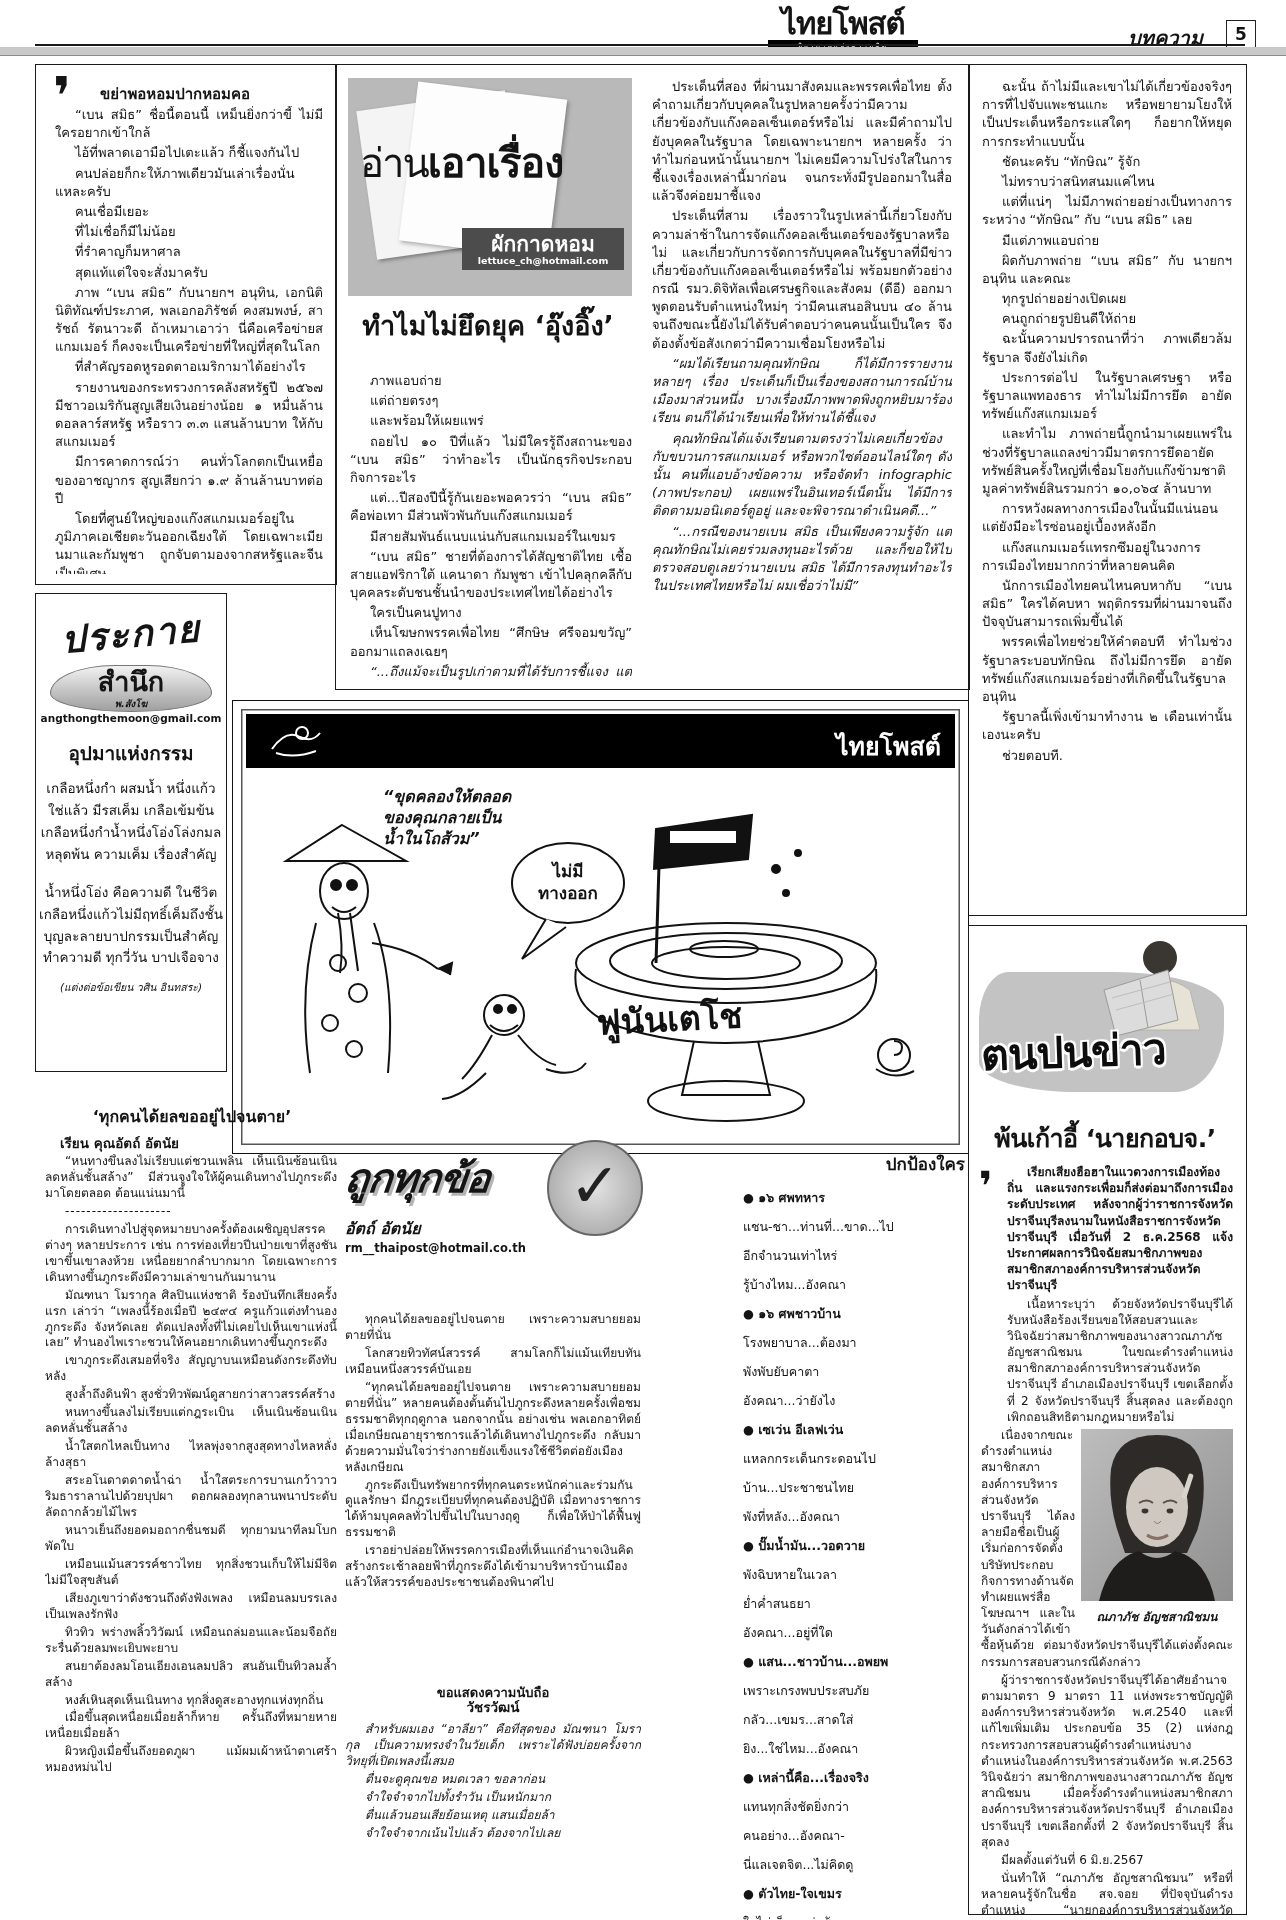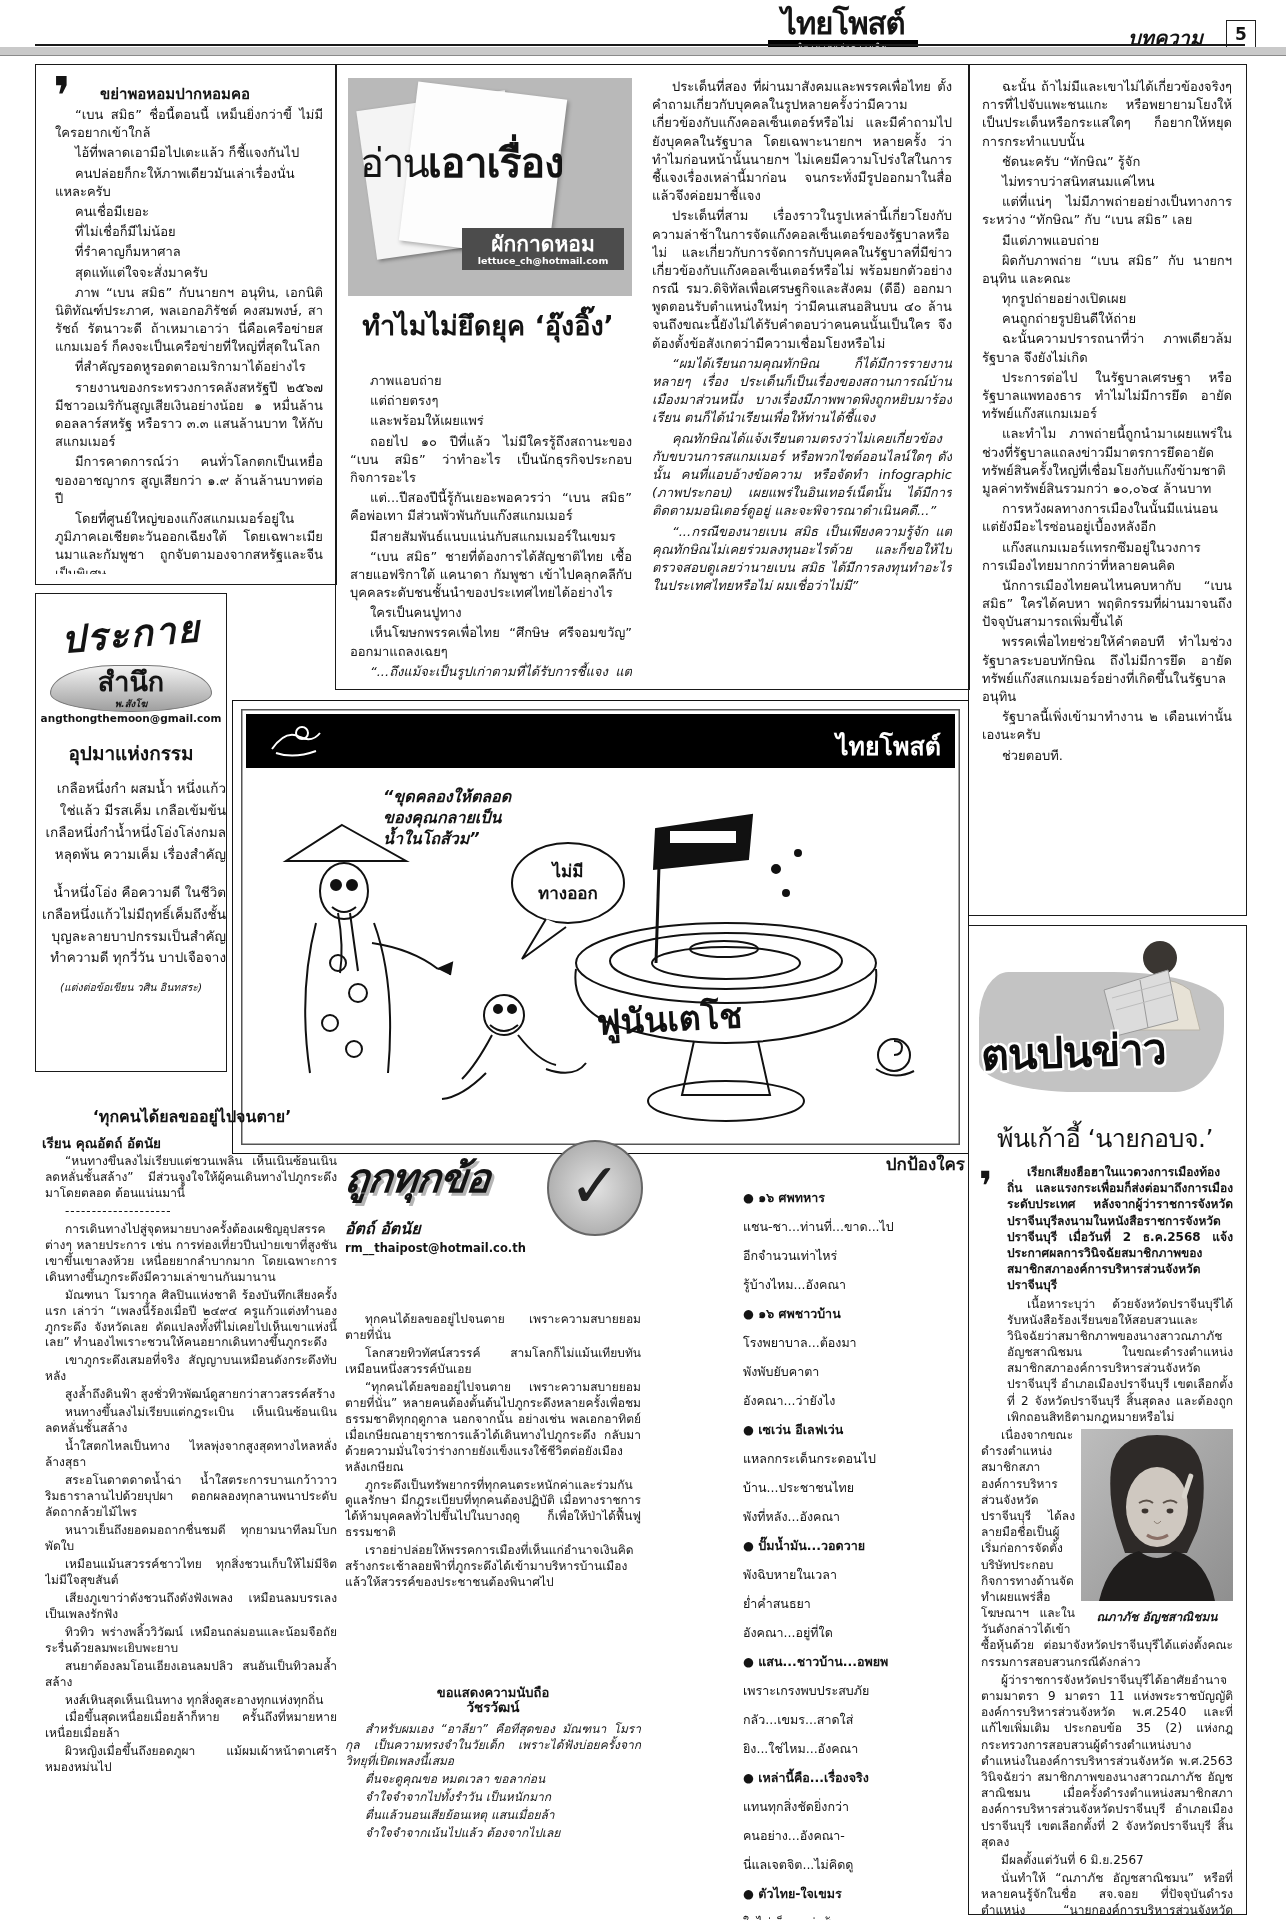--- a/index.html
+++ b/index.html
@@ -53,7 +53,7 @@
   .repent-author{font-size:9.5px;font-weight:700;font-style:italic;}
   .repent-email{font-size:10.5px;font-weight:700;}
   .repent-title{font-size:19px;font-weight:800;margin-top:14px;}
-  .repent p.vline{margin:0;font-size:13.5px;line-height:1.62;text-indent:0;text-align:right;}
+  .repent p.vline{margin:0;font-size:13.5px;line-height:1.62;text-indent:0;text-align:center;}
   .repent .credit{font-size:10.5px;font-style:italic;margin-top:10px;}
   
   .letter-title{font-size:16px;font-weight:800;text-align:center;}

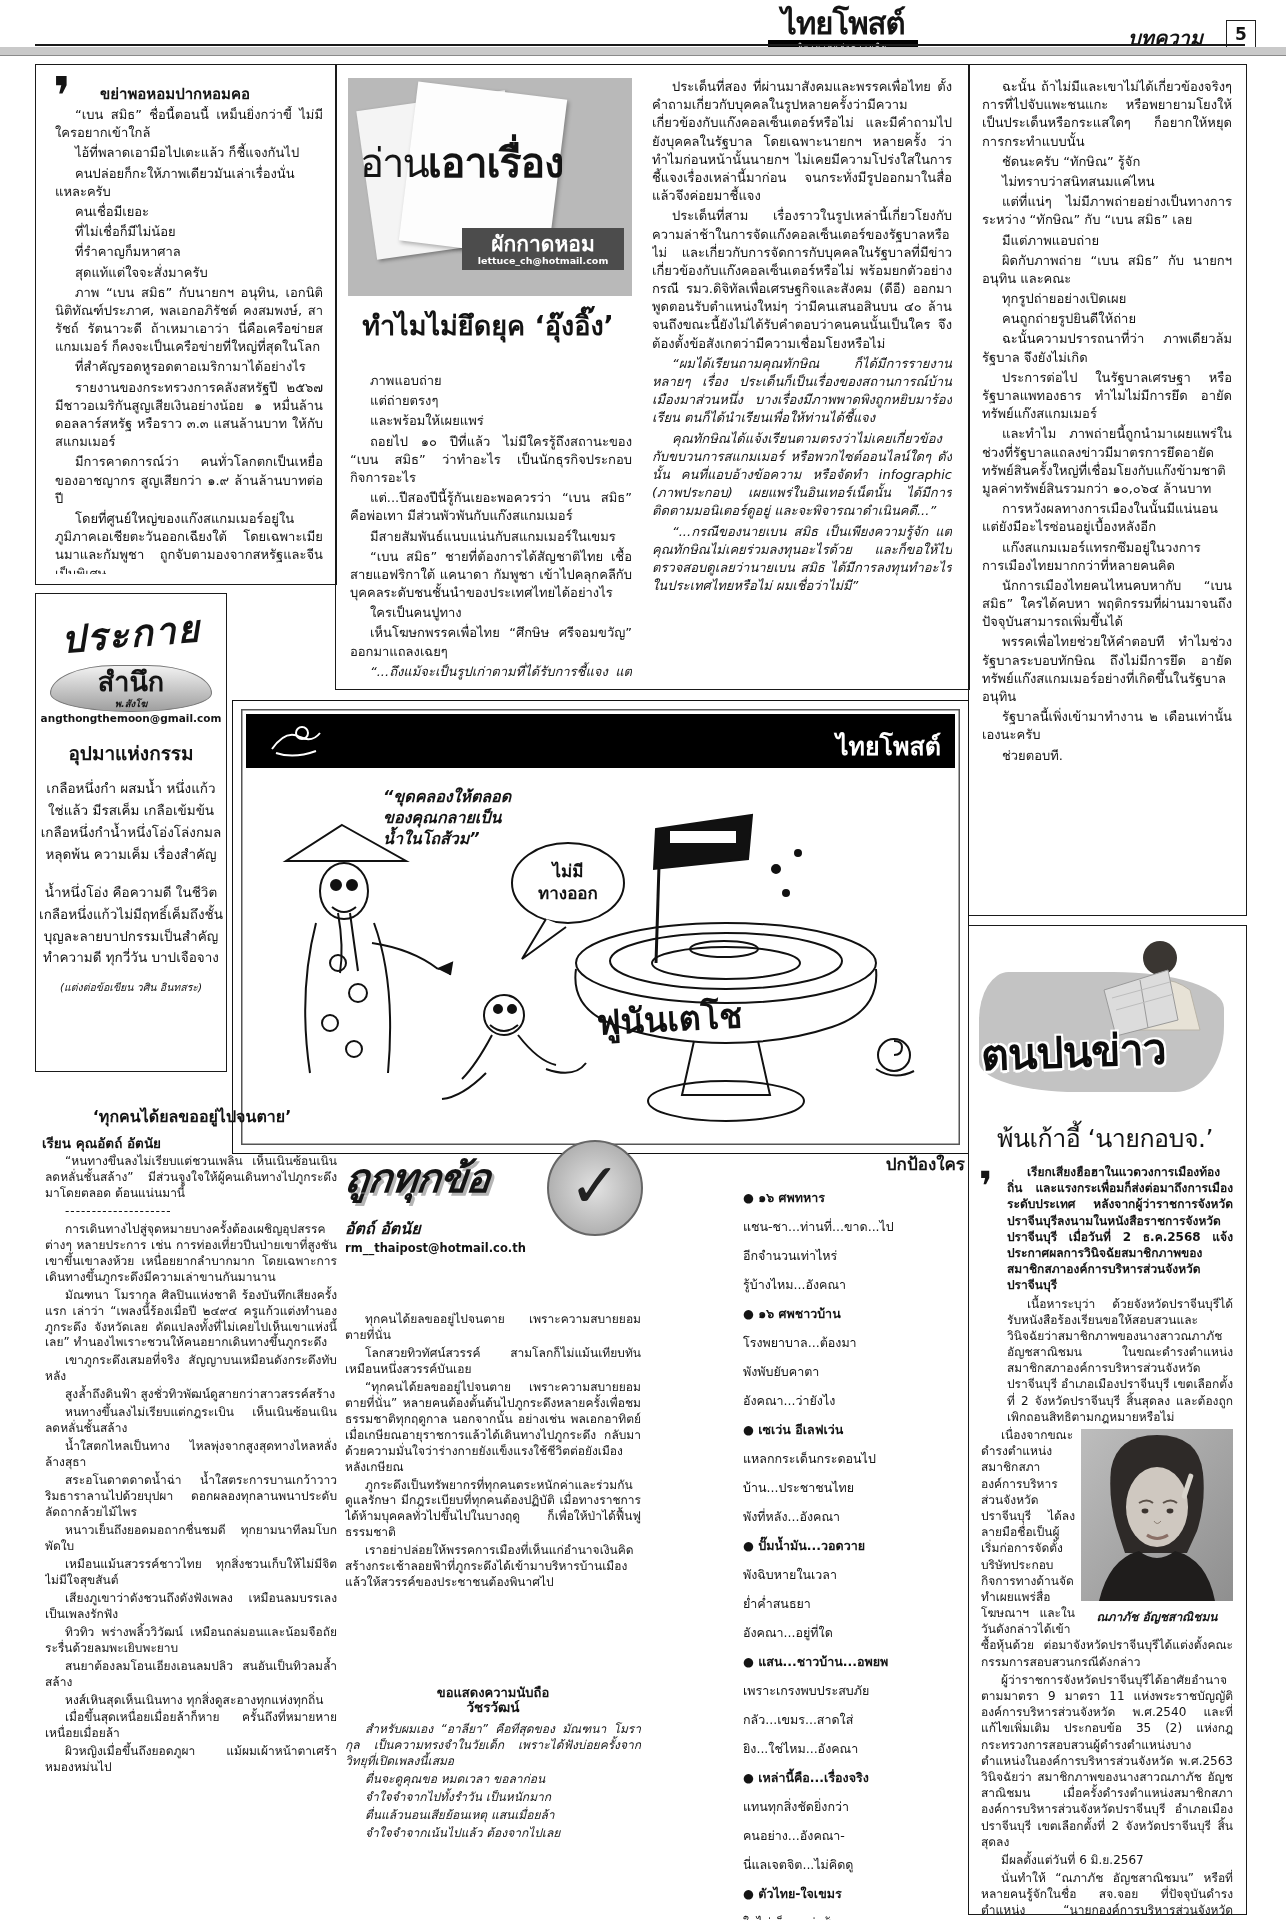--- a/index.html
+++ b/index.html
@@ -277,7 +277,7 @@
   </div>
 
   <div class="abs letter-title" style="left:42px;top:1104px;width:300px;">‘ทุกคนได้ยลขออยู่ไปจนตาย’</div>
-  <div class="abs salutation" style="left:42px;top:1132px;">เรียน คุณอัตถ์ อัตนัย</div>
+  <div class="abs salutation" style="left:60px;top:1132px;">เรียน คุณอัตถ์ อัตนัย</div>
   <div class="abs small" style="left:45px;top:1154px;width:292px;height:760px;overflow:hidden;">
       <p class="para">“หนทางขึ้นลงไม่เรียบแต่ชวนเพลิน เห็นเนินซ้อนเนินลดหลั่นชั้นสล้าง” มีส่วนจูงใจให้ผู้คนเดินทางไปภูกระดึงมาโดยตลอด ต้อนแน่นมานี้</p>
       <p class="para dashes">--------------------</p>

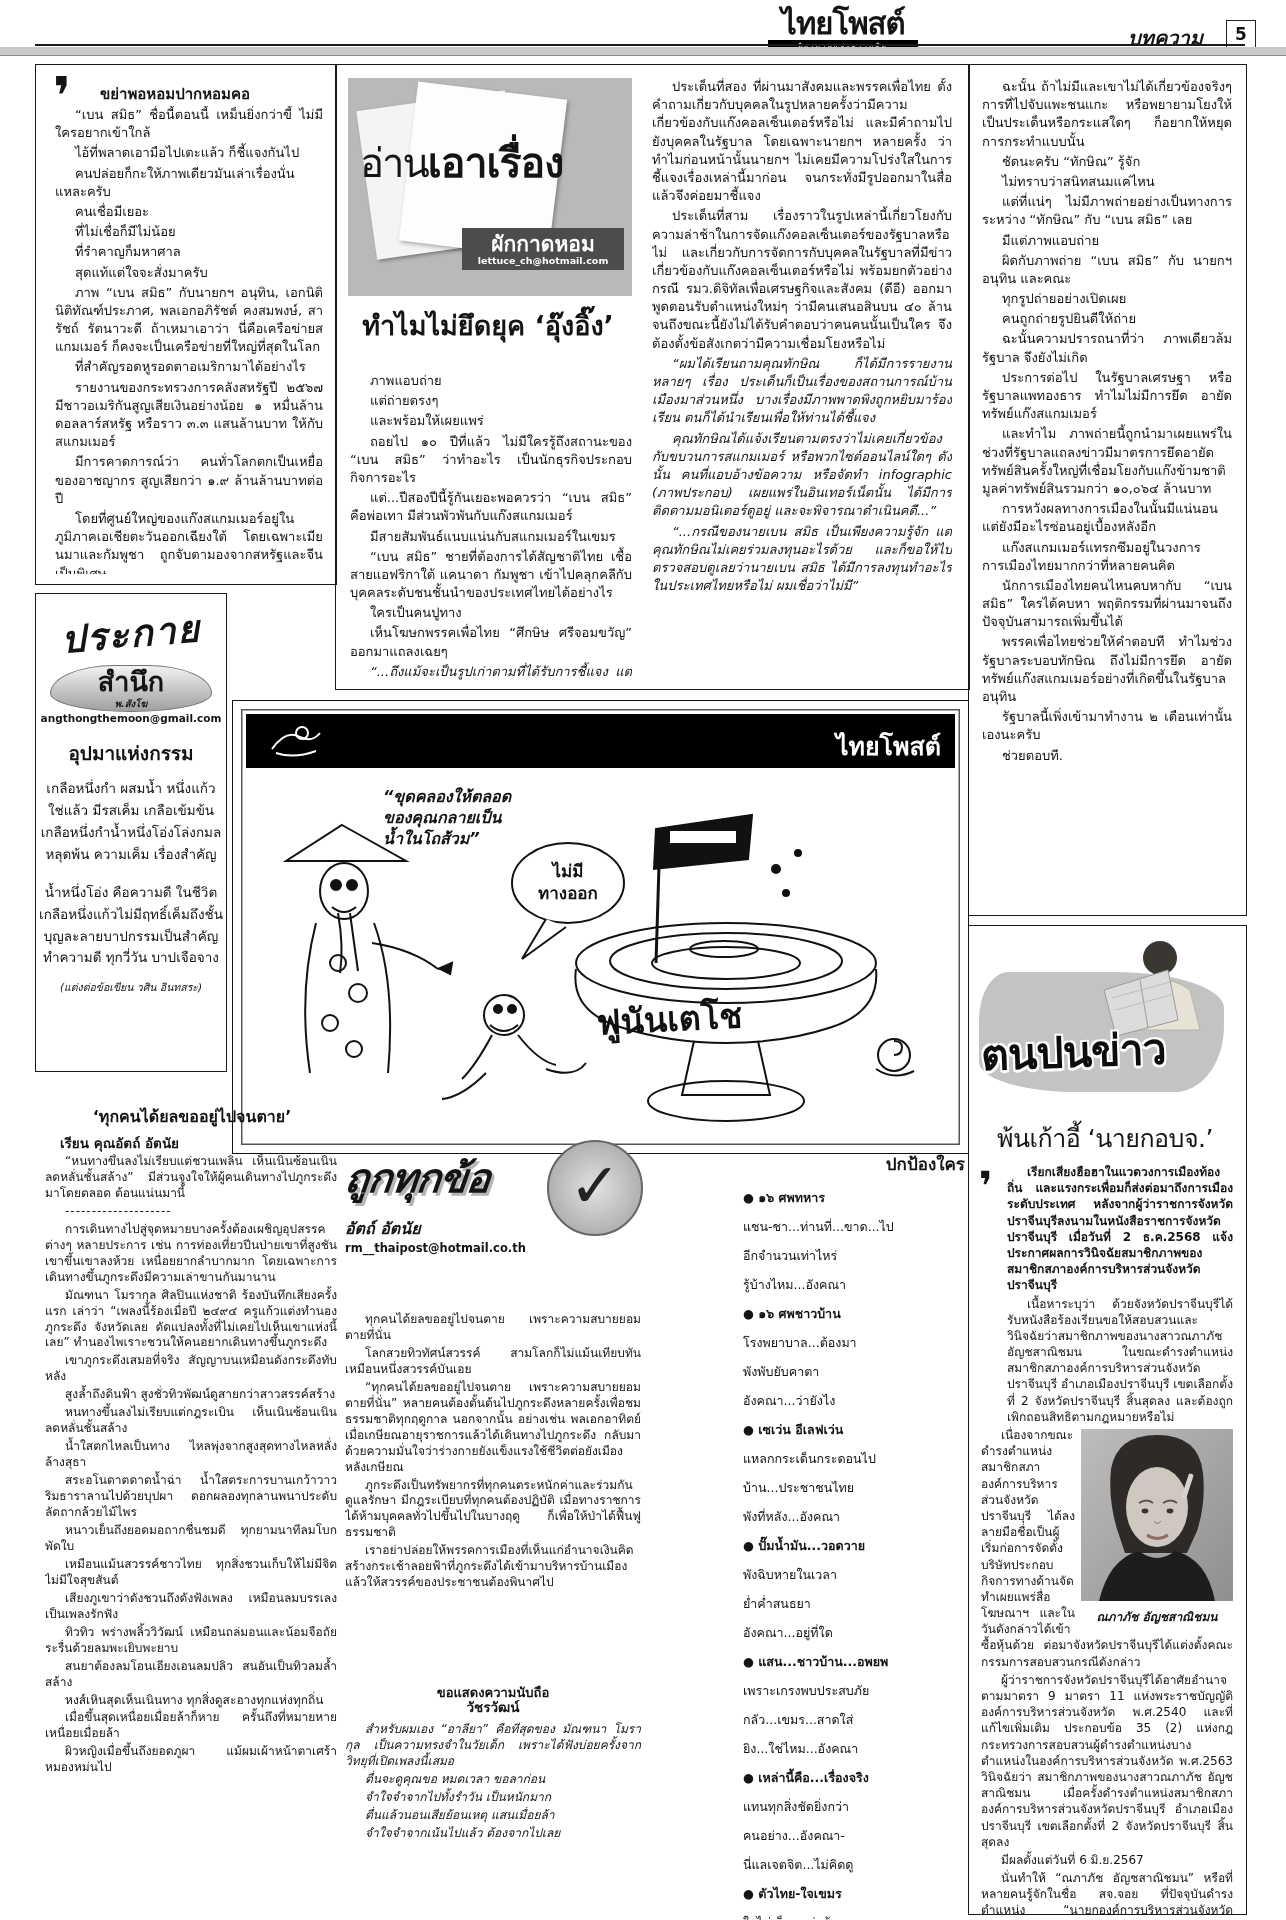--- a/index.html
+++ b/index.html
@@ -81,7 +81,7 @@
              transform:rotate(-2deg);color:#0d0d0d;
              text-shadow:-2px -2px 0 #fff,2px -2px 0 #fff,-2px 2px 0 #fff,2px 2px 0 #fff,0 3px 0 #fff;}
   .news-headline{position:absolute;left:6px;top:192px;width:260px;text-align:center;
-                 font-size:25px;font-weight:400;letter-spacing:-.5px;}
+                 font-size:25px;font-weight:700;letter-spacing:-.5px;}
   .news-body{position:absolute;left:12px;top:238px;width:252px;}
   .news-body p.para{font-size:12px;line-height:1.35;margin-bottom:2px;}
   .lead-bold{font-weight:700;}

